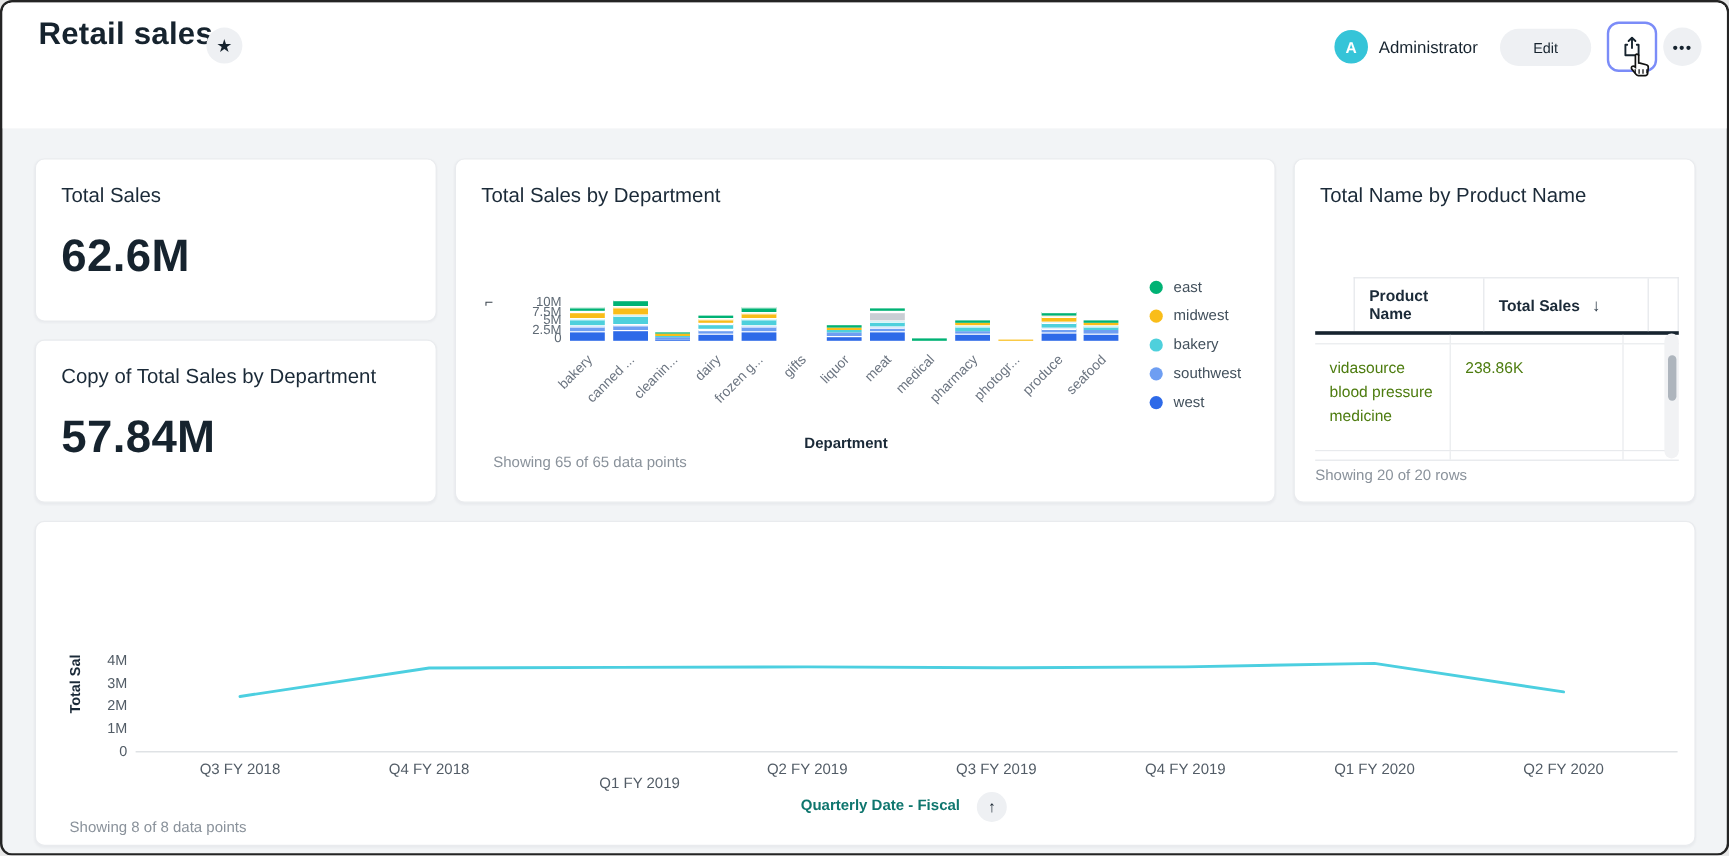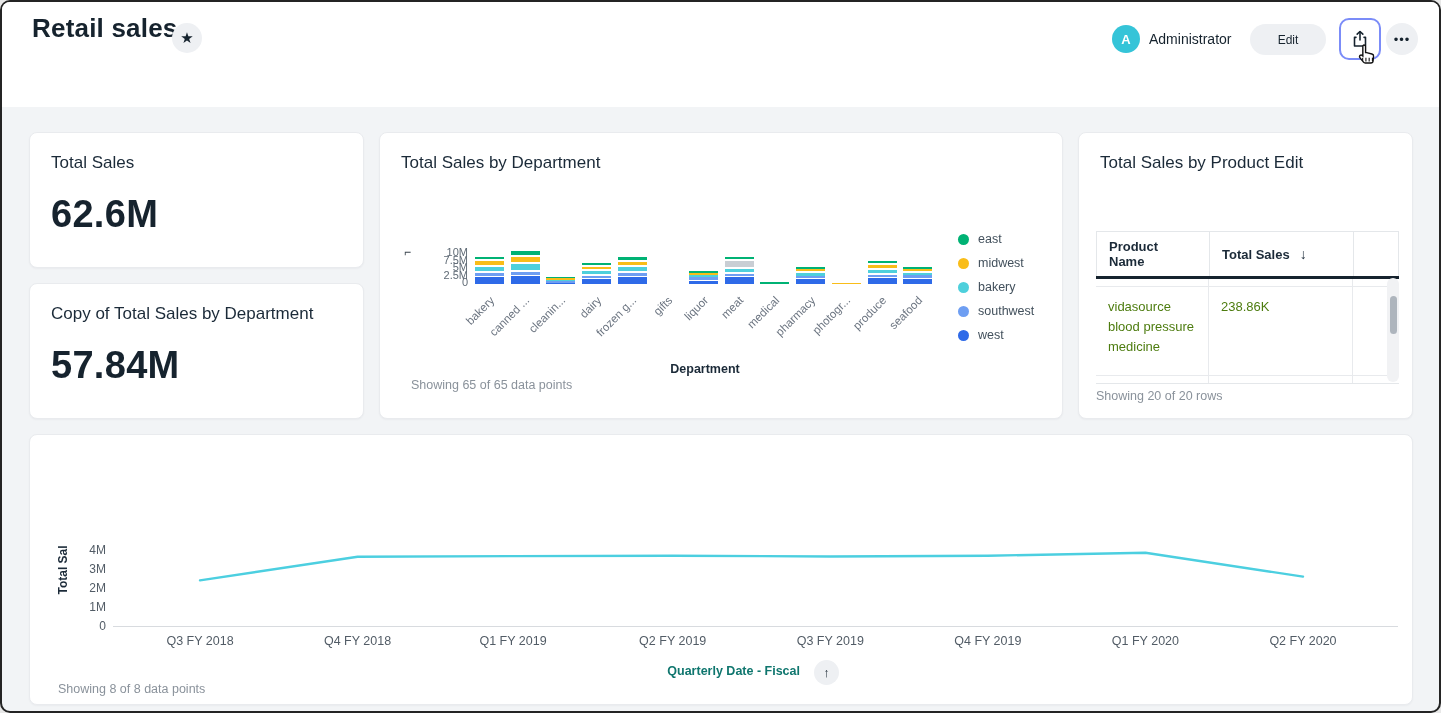--- a/index.html
+++ b/index.html
@@ -227,7 +227,7 @@
   </div>
 
   <div class="card" style="left:1076px; top:130px; width:335px; height:287px;">
-    <div class="card-title">Total Sales by Product Edit</div>
+    <div class="card-title">Total Name by Product Name</div>
 
     <div class="tbl">
       <div class="tbl-head">

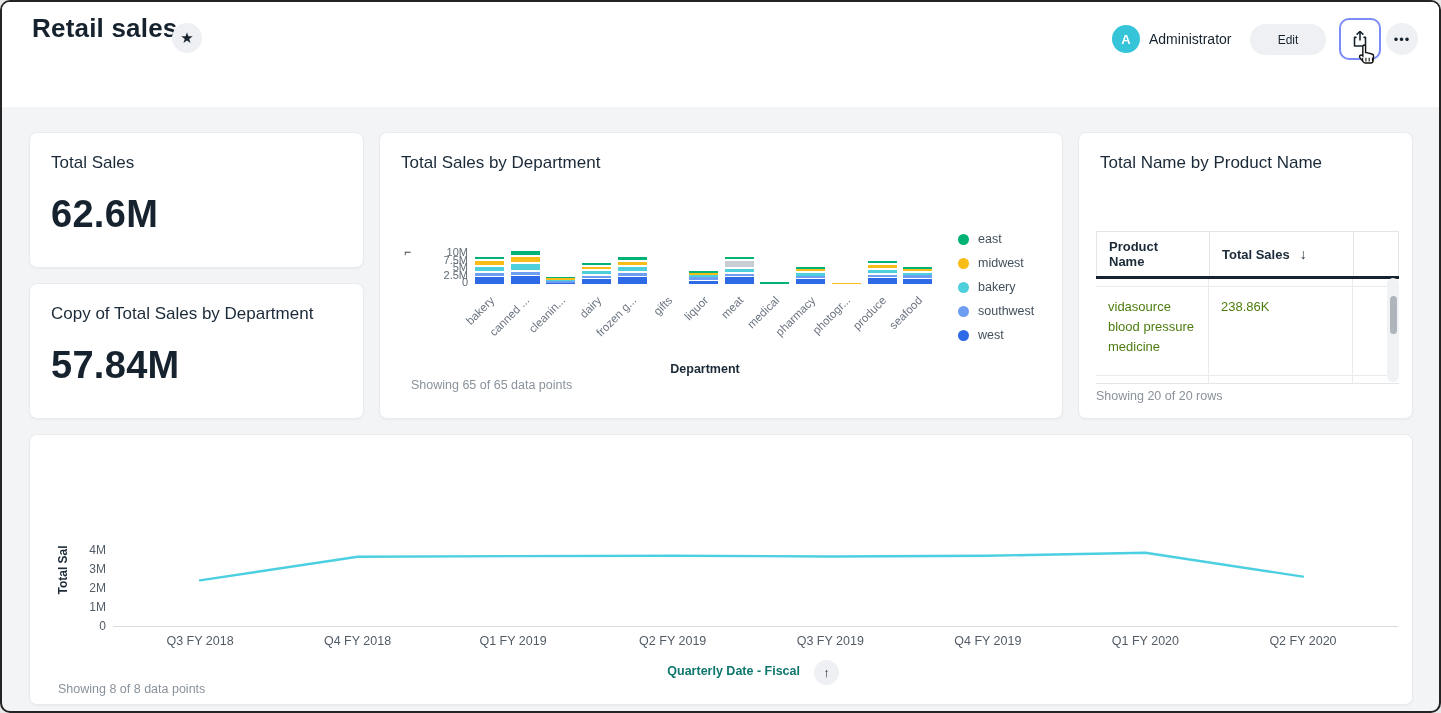--- a/index.html
+++ b/index.html
@@ -50,7 +50,7 @@
     font-size:12.5px; font-weight:700; color:#1b2a38; }
   
   .tbl { position:absolute; left:17px; top:98px; width:303px; }
-  .tbl-head { display:flex; border:1px solid #e4e7ea; border-bottom:none; height:45px; background:#fff; }
+  .tbl-head { display:flex; border:1px solid #e4e7ea; border-bottom:none; height:45px; background:#fff;margin-left:32px; }
   .th { font-size:13px; font-weight:700; color:#1b2a38; padding:7px 12px; }
   .th1 { width:113px; border-right:1px solid #e4e7ea; }
   .th2 { width:144px; border-right:1px solid #e4e7ea; display:flex; align-items:center; gap:10px; }

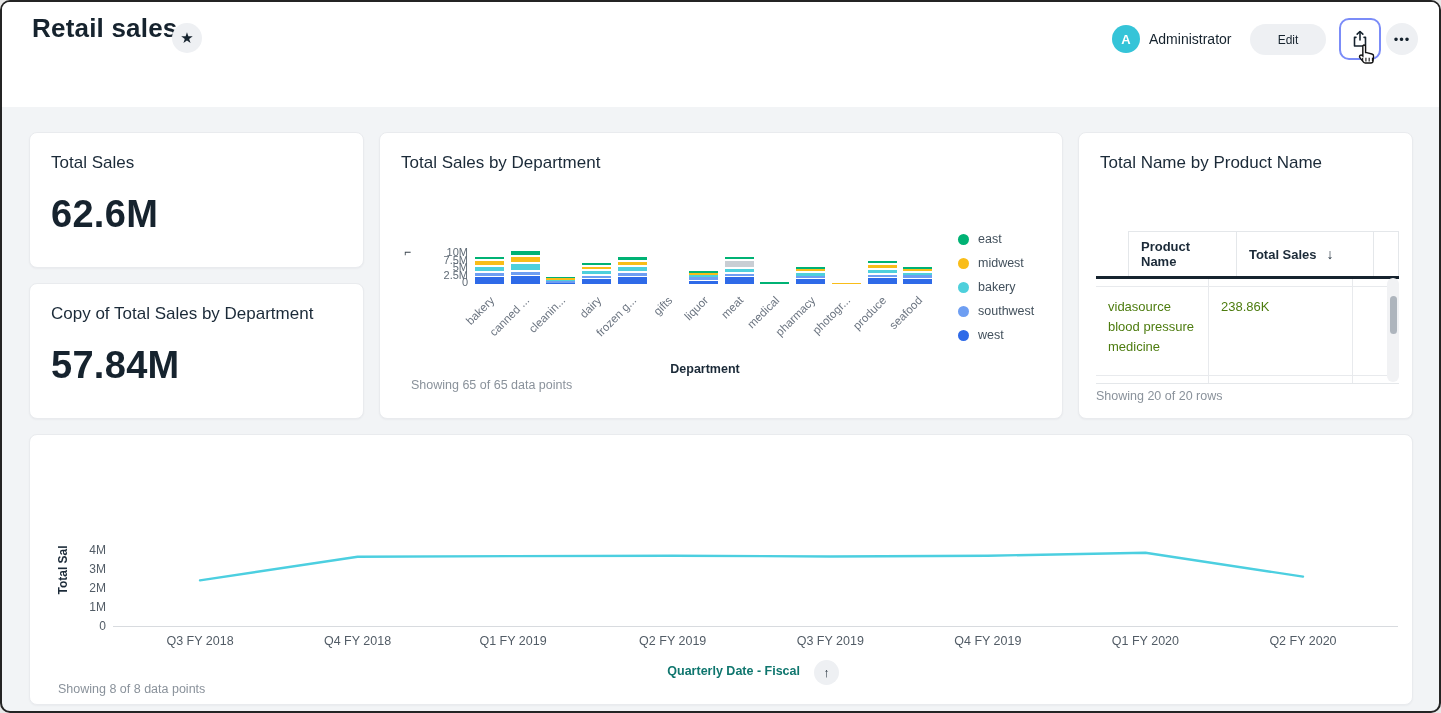--- a/index.html
+++ b/index.html
@@ -276,7 +276,7 @@
     <div class="q-xticks" id="q-xticks">
         <div style="left: 115px;">Q3 FY 2018</div>
         <div style="left: 272.57px;">Q4 FY 2018</div>
-        <div style="left: 428px;">Q1 FY 2019</div>
+        <div style="left: 448px; margin-top: 12px;">Q1 FY 2019</div>
         <div style="left: 587.71px;">Q2 FY 2019</div>
         <div style="left: 745.28px;">Q3 FY 2019</div>
         <div style="left: 902.85px;">Q4 FY 2019</div>

